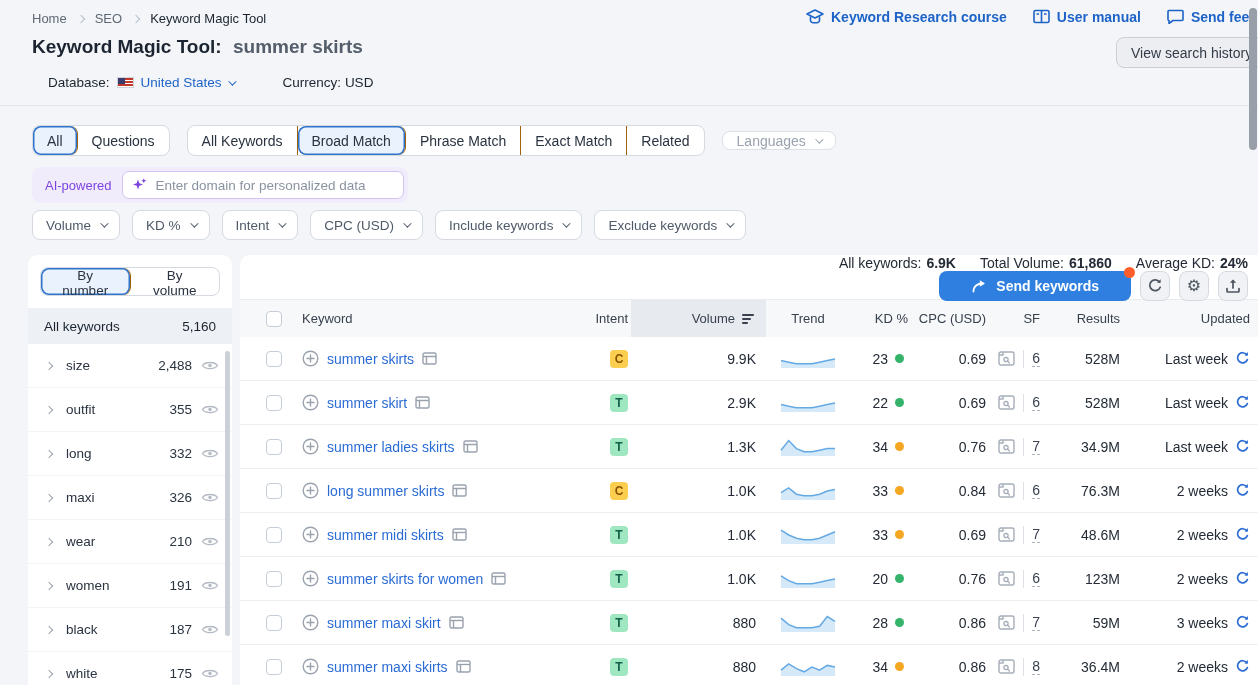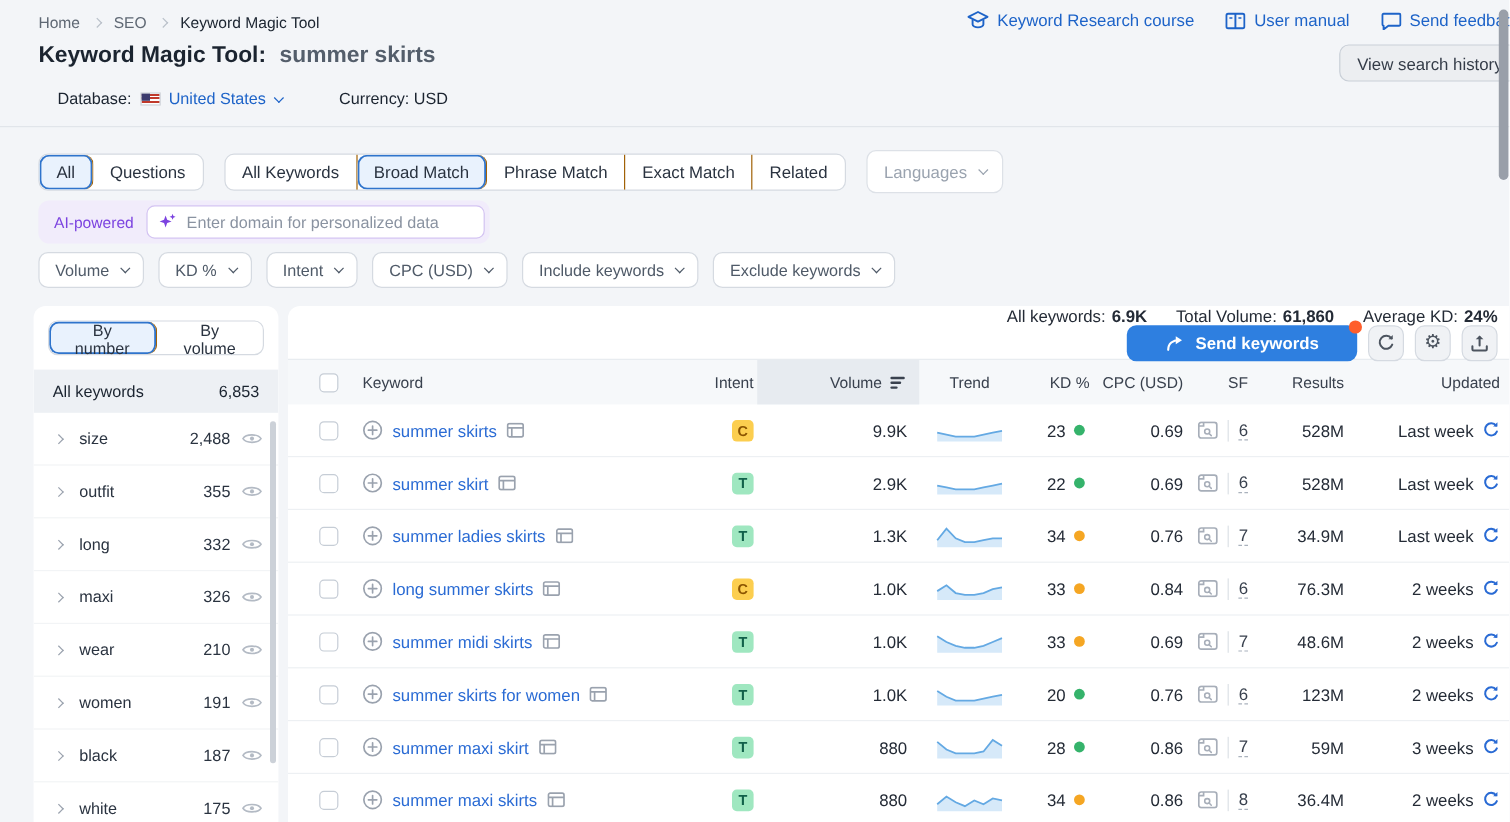--- a/index.html
+++ b/index.html
@@ -16,7 +16,7 @@
   .crumb-label { cursor:pointer; }
 
   .top-links { position:absolute; top:9px; left:806px; display:flex; gap:26px; white-space:nowrap; font-size:14px; color:#1d63c8; align-items:center; }
-  .top-link { display:flex; align-items:flex-end; gap:7px; cursor:pointer; }
+  .top-link { display:flex; align-items:flex-start; gap:7px; cursor:pointer;font-weight:bold; }
   .top-link svg { flex:0 0 auto; }
 
   .page-title { position:absolute; top:36px; left:32px; font-size:19px; }

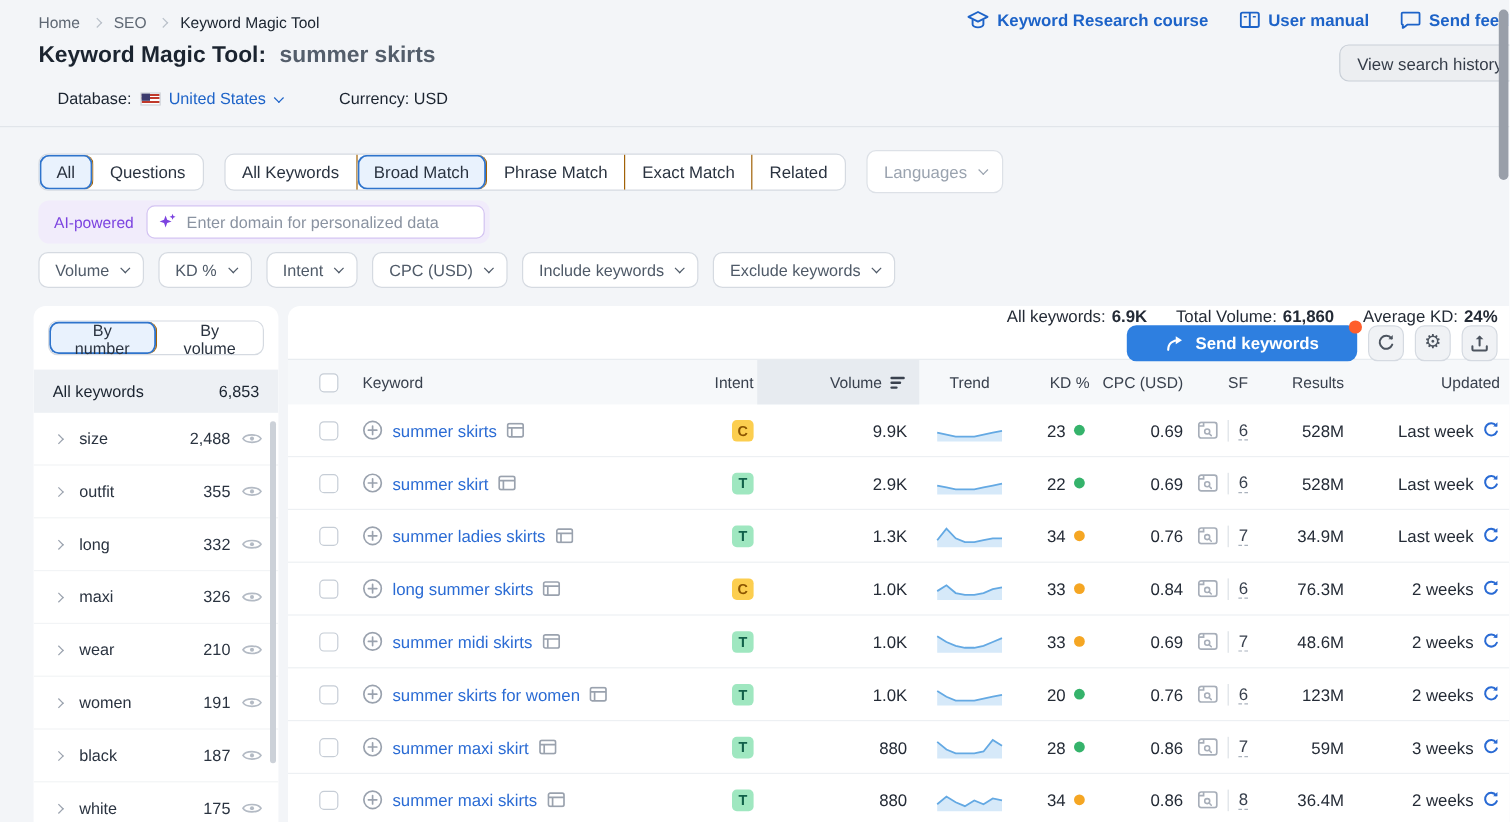--- a/index.html
+++ b/index.html
@@ -41,7 +41,7 @@
   .seg button { background:transparent; border:none; border-right:1px solid #a16207; padding:0 14px; font-size:14px; color:#2a3340; font-family:inherit; cursor:pointer; height:100%; }
   .seg button:last-of-type { border-right:none; }
   .seg button.tab-on { background:#e9f2fd; box-shadow:inset 0 0 0 1.5px #2f74cc; border-radius:8px; }
-  .lang-btn { height:36px; background:#fff; border:1px solid #dde1e7; border-radius:8px; padding:4px 14px; font-size:14px; color:#9aa3af; display:flex; align-items:center; gap:9px; cursor:pointer; }
+  .lang-btn { height:19px; background:#fff; border:1px solid #dde1e7; border-radius:8px; padding:4px 14px; font-size:14px; color:#9aa3af; display:flex; align-items:center; gap:9px; cursor:pointer; }
 
   
   .ai-row { position:absolute; top:167px; left:32px; display:flex; align-items:center; background:#f1ecfb; border-radius:9px; padding:4px 4px 4px 13px; gap:11px; }

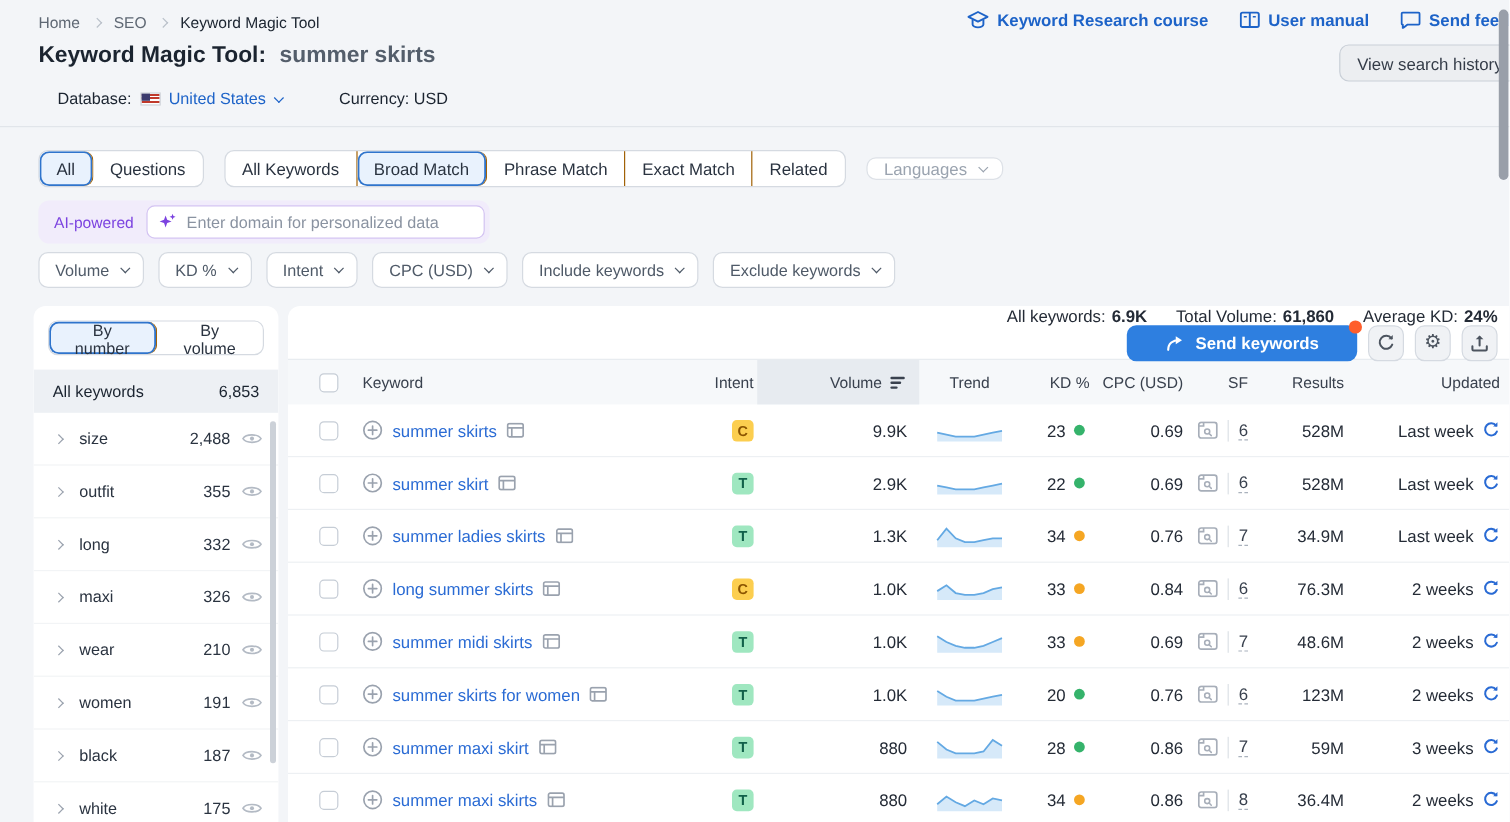--- a/index.html
+++ b/index.html
@@ -261,7 +261,7 @@
     </div>
     <div class="all-row">
       <span>All keywords</span>
-      <span class="cnt">6,853</span>
+      <span class="cnt">5,160</span>
     </div>
     <div>
 

